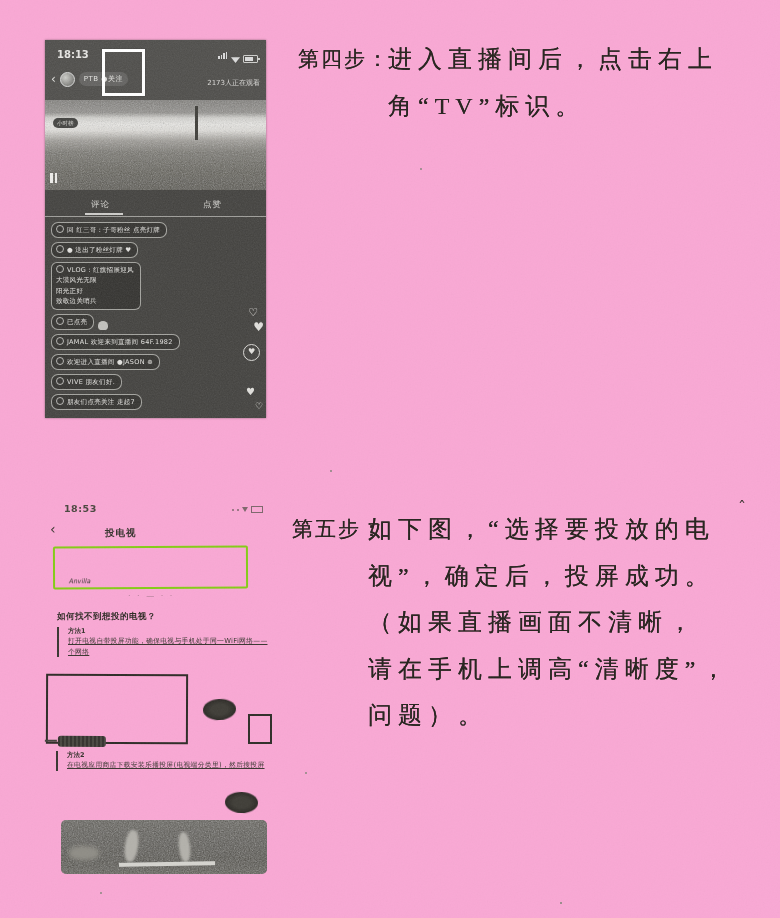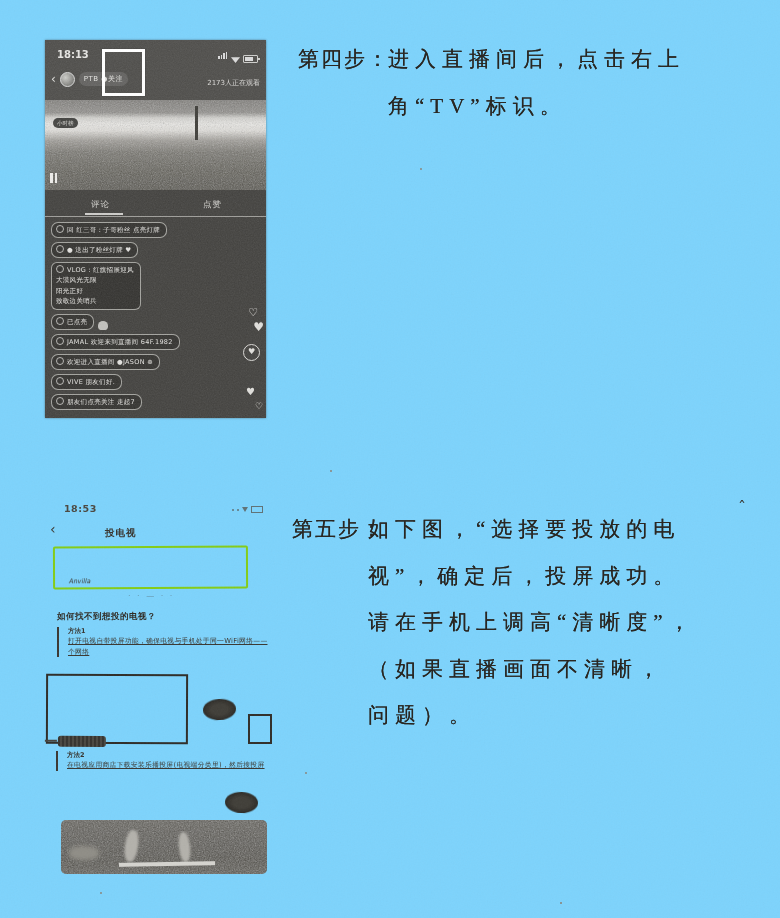--- a/index.html
+++ b/index.html
@@ -3,7 +3,7 @@
 <meta charset="utf-8">
 <style>
   html,body{margin:0;padding:0;background:#faf9f6;}
-  .page{position:relative;width:780px;height:918px;background:#7dd3fc;overflow:hidden;
+  .page{position:relative;width:780px;height:918px;background:#f9a8d4;overflow:hidden;
         font-family:"Liberation Serif",serif;}
   .noisefill{position:absolute;left:0;top:0;width:100%;height:100%;pointer-events:none;}
 

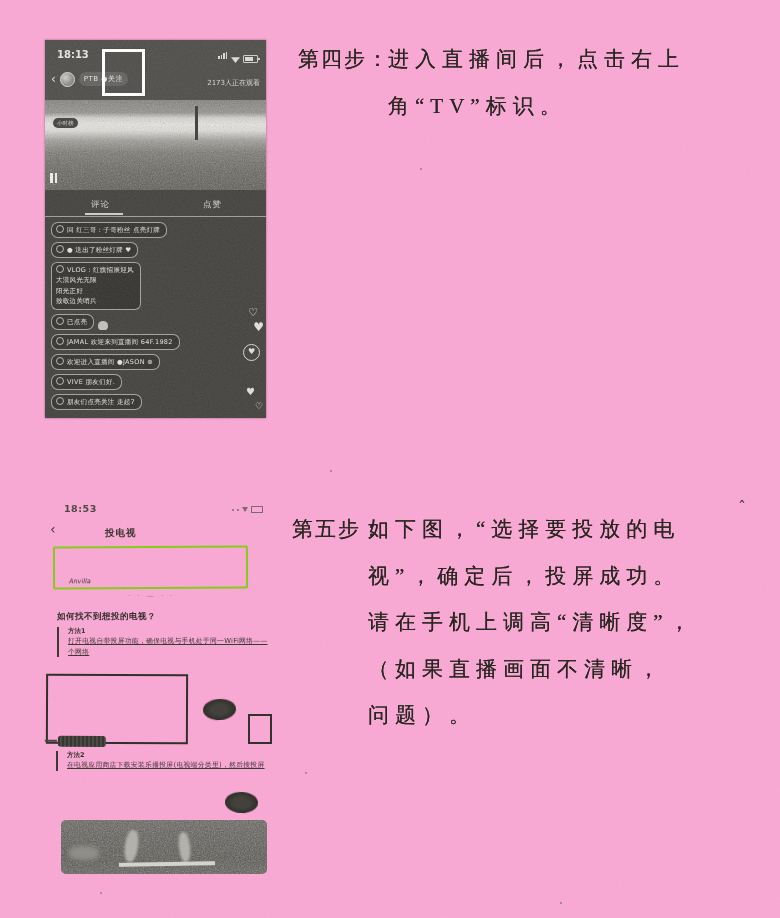--- a/index.html
+++ b/index.html
@@ -65,7 +65,7 @@
               text-shadow:0 0 .5px rgba(35,32,28,.9);}
   .step4 .step-lines{margin-left:90px}
   .step5 .step-lines{margin-left:76px}
-  .step-line{font-size:21px;letter-spacing:6px;line-height:46.5px;white-space:nowrap;
+  .step-line{font-size:24px;letter-spacing:6px;line-height:46.5px;white-space:nowrap;
              text-shadow:0 0 .5px rgba(35,32,28,.9);filter:blur(.2px);}
 
   

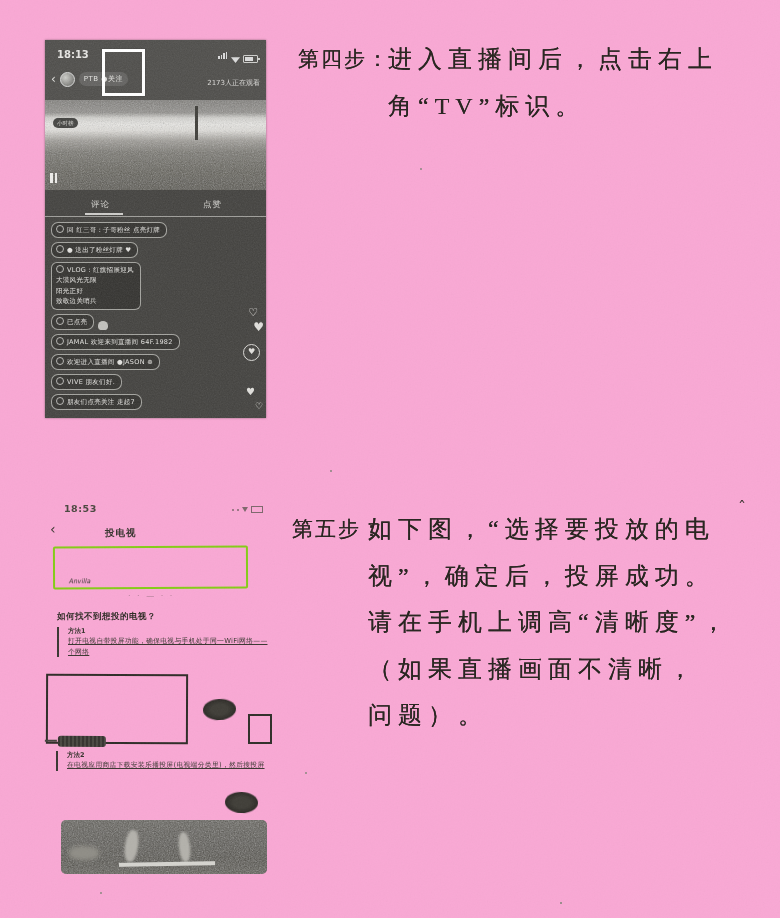--- a/index.html
+++ b/index.html
@@ -201,8 +201,8 @@
     <div class="step-lines">
       <div class="step-line">如下图，“选择要投放的电</div>
       <div class="step-line">视”，确定后，投屏成功。</div>
+      <div class="step-line">（如果直播画面不清晰，</div>
       <div class="step-line">请在手机上调高“清晰度”，</div>
-      <div class="step-line">（如果直播画面不清晰，</div>
       <div class="step-line">问题）。</div>
     </div>
   </section>

